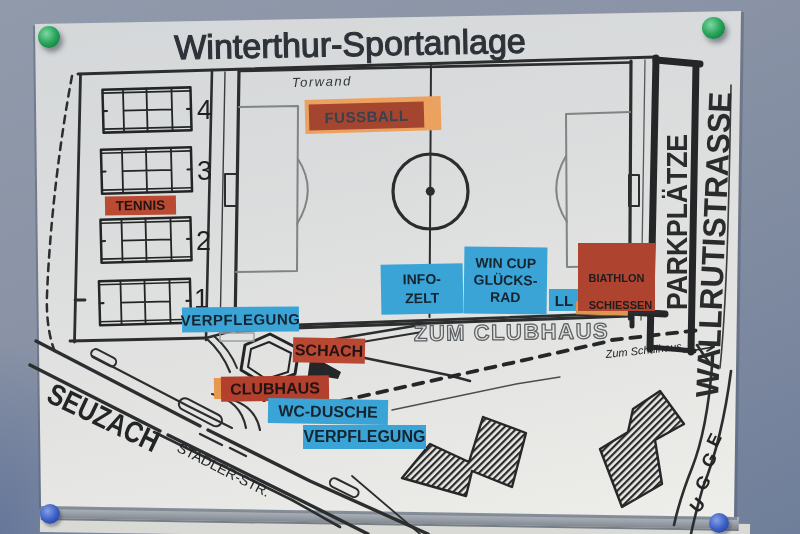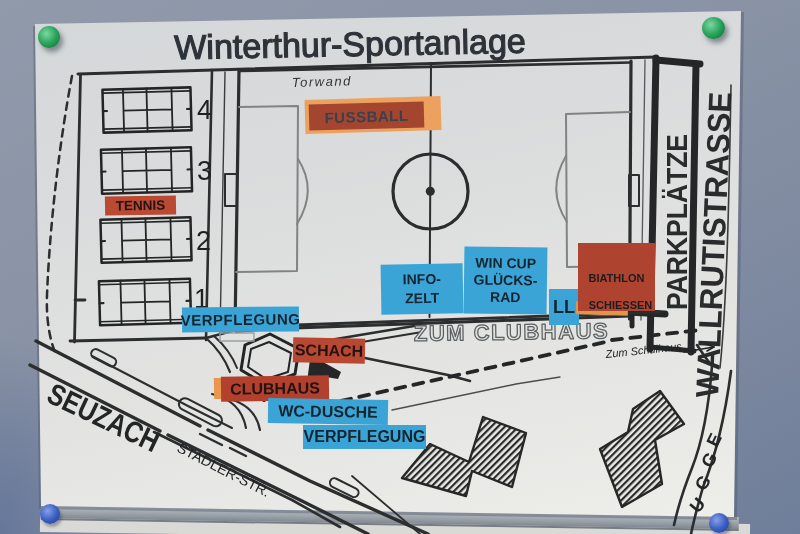--- a/index.html
+++ b/index.html
@@ -217,7 +217,7 @@
 
   <div class="stk blue" style="left:464px;top:247px;width:83px;height:67px;font-size:14px;line-height:17px;transform:rotate(0.8deg);text-align:center;">WIN CUP<br>GLÜCKS-<br>RAD</div>
 
-  <div class="stk blue" style="left:549px;top:289px;width:30px;height:36px;font-size:18px;">LL</div>
+  <div class="stk blue" style="left:549px;top:289px;width:30px;height:22px;font-size:15px;">LL</div>
 
   <div class="abs" style="left:576px;top:302px;width:52px;height:13px;background:#e0954e;transform:rotate(1.5deg);"></div>
 

